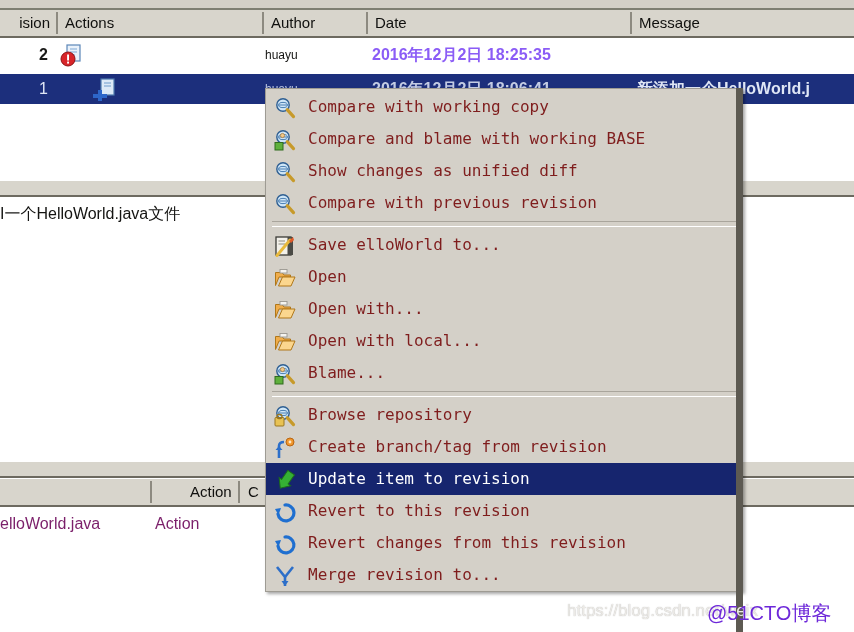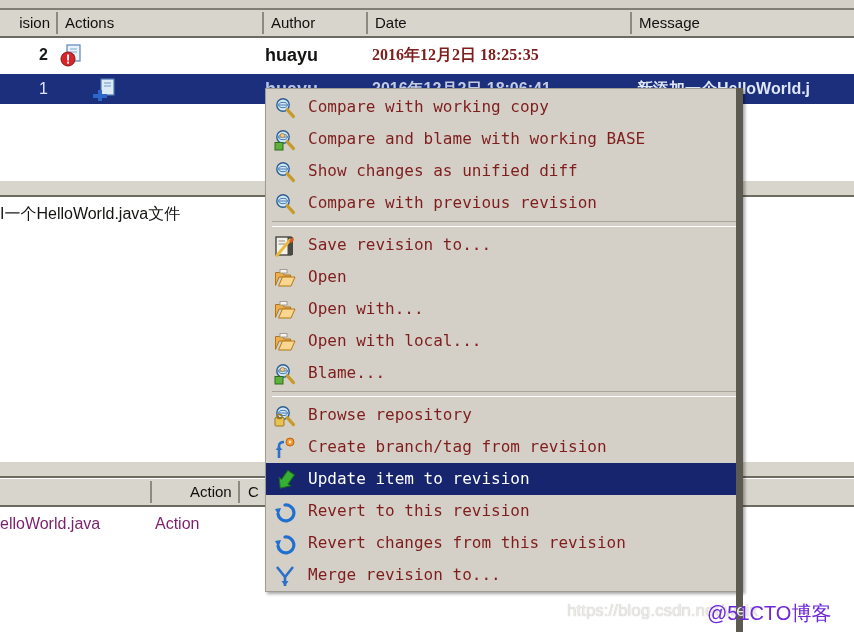--- a/index.html
+++ b/index.html
@@ -25,7 +25,7 @@
   .lgrow.r1 .rev{color:#dfe6f5;font-weight:normal;}
   .lgrow .act{position:absolute;top:4px;}
   .lgrow .auth{position:absolute;left:265px;top:0;height:30px;line-height:30px;
-               font-size:18px;font-weight:bold;}
+               font-size:12px;font-weight:normal;}
   .lgrow.r2 .auth{color:#141412;}
   .lgrow.r1 .auth{color:#b9c4e0;}
   .lgrow .date{position:absolute;left:372px;top:0;height:30px;line-height:30px;

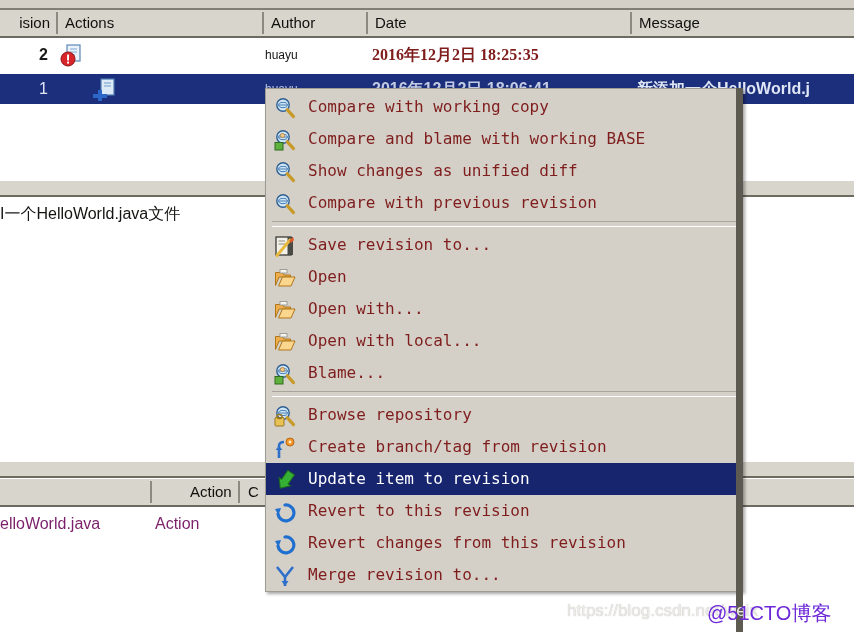--- a/index.html
+++ b/index.html
@@ -30,7 +30,7 @@
   .lgrow.r1 .auth{color:#b9c4e0;}
   .lgrow .date{position:absolute;left:372px;top:0;height:30px;line-height:30px;
                font-size:16px;font-weight:bold;white-space:nowrap;}
-  .lgrow.r2 .date{color:#7f1d1d;font-family:Liberation Serif, serif;}
+  .lgrow.r2 .date{color:#8b5cf6;}
   .lgrow.r1 .date{color:#c3cce4;}
   .lgrow .msg{position:absolute;left:637px;top:0;height:30px;line-height:30px;
               font-size:16px;font-weight:bold;white-space:nowrap;}

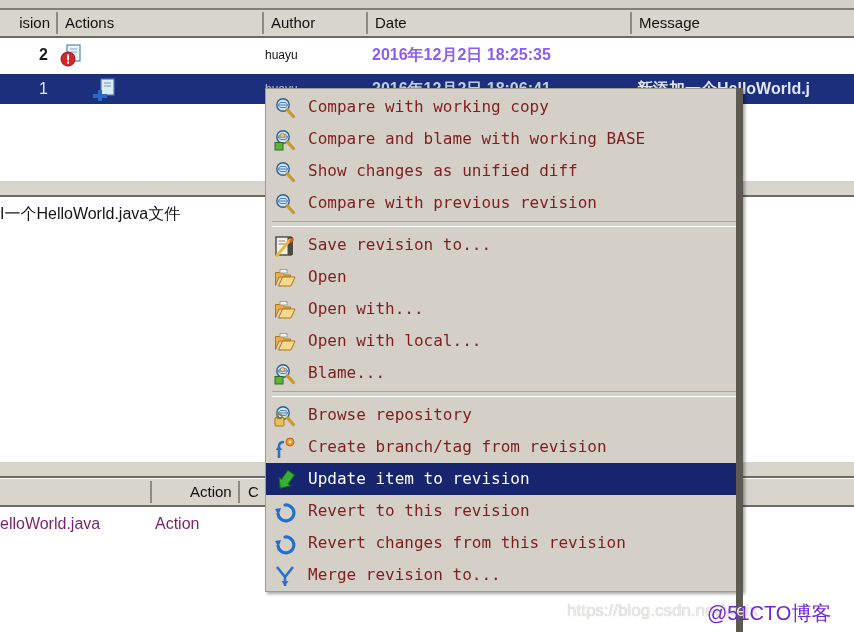--- a/index.html
+++ b/index.html
@@ -196,7 +196,7 @@
               <line x1="4.5" y1="9" x2="11" y2="9" stroke="#8d8a80" stroke-width="1"></line>
               <line x1="3" y1="20.5" x2="16" y2="5" stroke="#e8b93c" stroke-width="3" stroke-linecap="round"></line>
               <path d="M15 6 L19 2 L20 5 L17 8 Z" fill="#e05b2a"></path>
-            </svg></span><span>Save revision to...</span></div>
+            </svg></span><span>Save elloWorld to...</span></div>
         <div class="mi"><span class="ic"><svg width="22" height="22" viewBox="0 0 22 22">
               <path d="M1.5 18.5 V5.5 H8 L10 8 H16.5 V10 H5 L1.5 18.5 Z" fill="#f0ad4b" stroke="#b07719" stroke-width="1"></path>
               <path d="M4.5 19 L8.5 10 H21 L17 19 Z" fill="#fbd68e" stroke="#b07719" stroke-width="1"></path>

